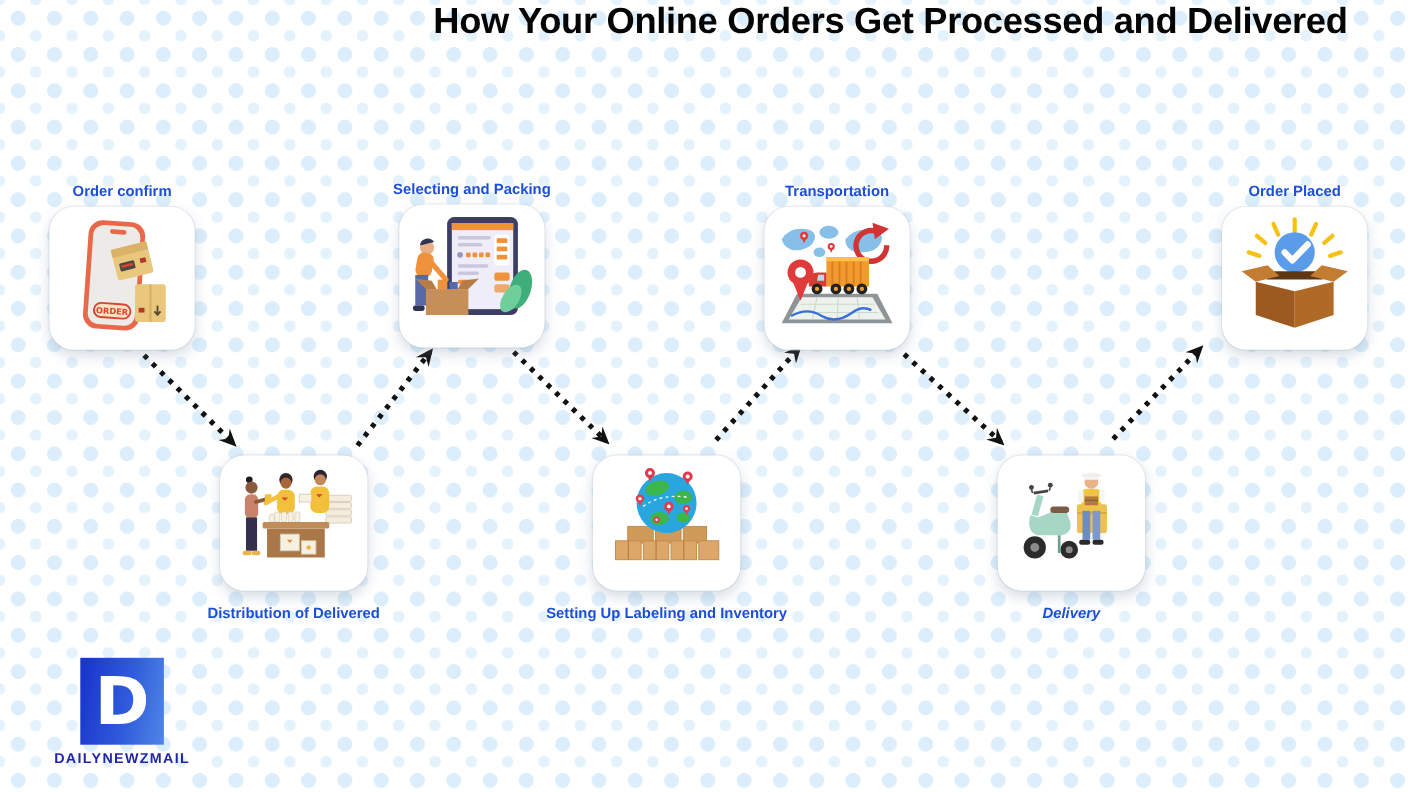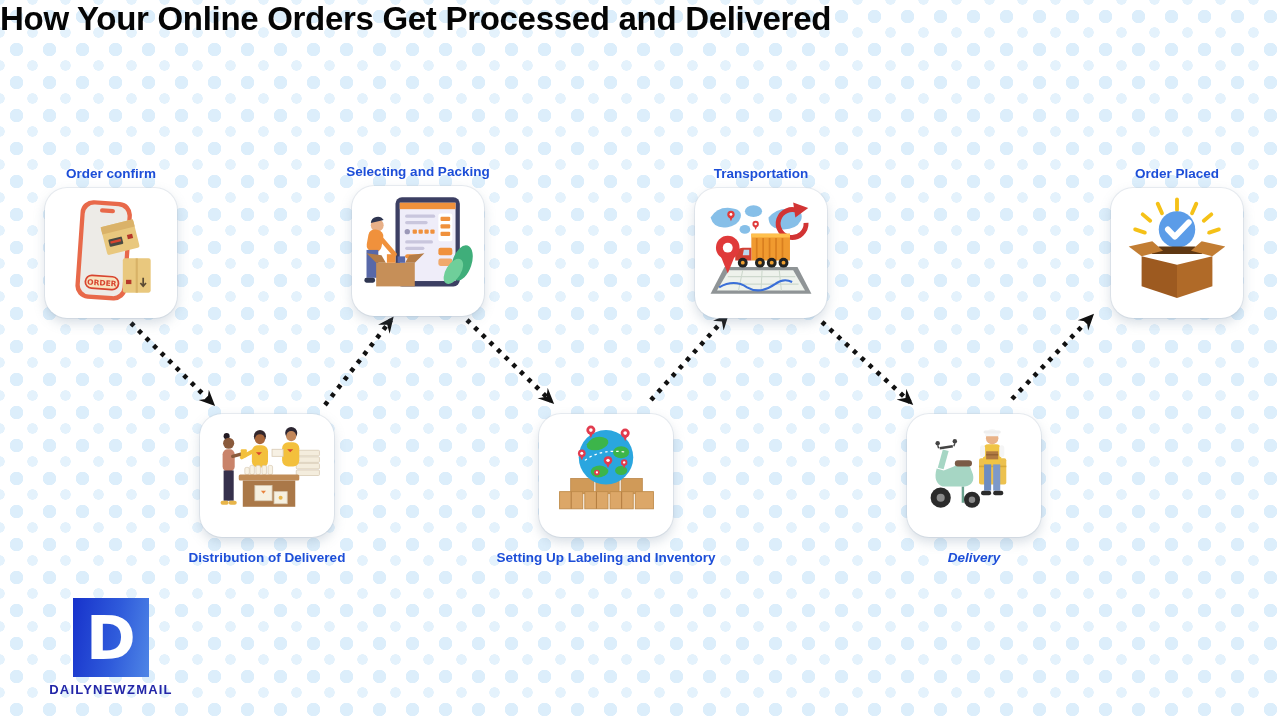--- a/index.html
+++ b/index.html
@@ -17,7 +17,7 @@
   }
   .title{
     position:absolute; left:0; top:72; width:1225px;
-    text-align:left; font-size:33px; font-weight:800;
+    text-align:right; font-size:33px; font-weight:800;
     letter-spacing:-0.3px; color:#050505; margin:0;
   }
   .node{position:absolute;}

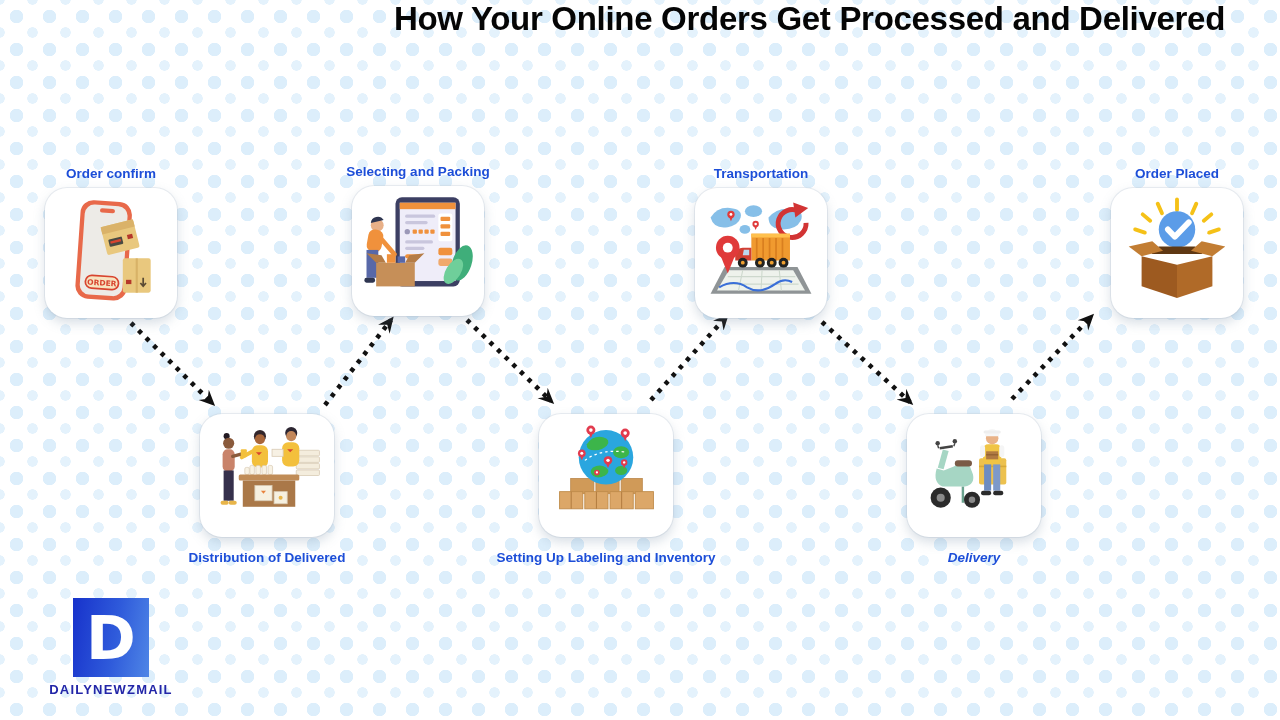--- a/index.html
+++ b/index.html
@@ -36,7 +36,7 @@
   .node.top .step-label{bottom:calc(100% + 7px);}
   .node.bottom .step-label{top:calc(100% + 13px);}
   #node-order-confirm{left:45px; top:188px;}
-  #node-selecting    {left:352px; top:186px;}
+  #node-selecting    {left:363px; top:186px;}
   #node-transport    {left:695px; top:188px;}
   #node-order-placed {left:1071px; top:188px;margin-left:40px;}
   #node-distribution {left:200px; top:414px;}

